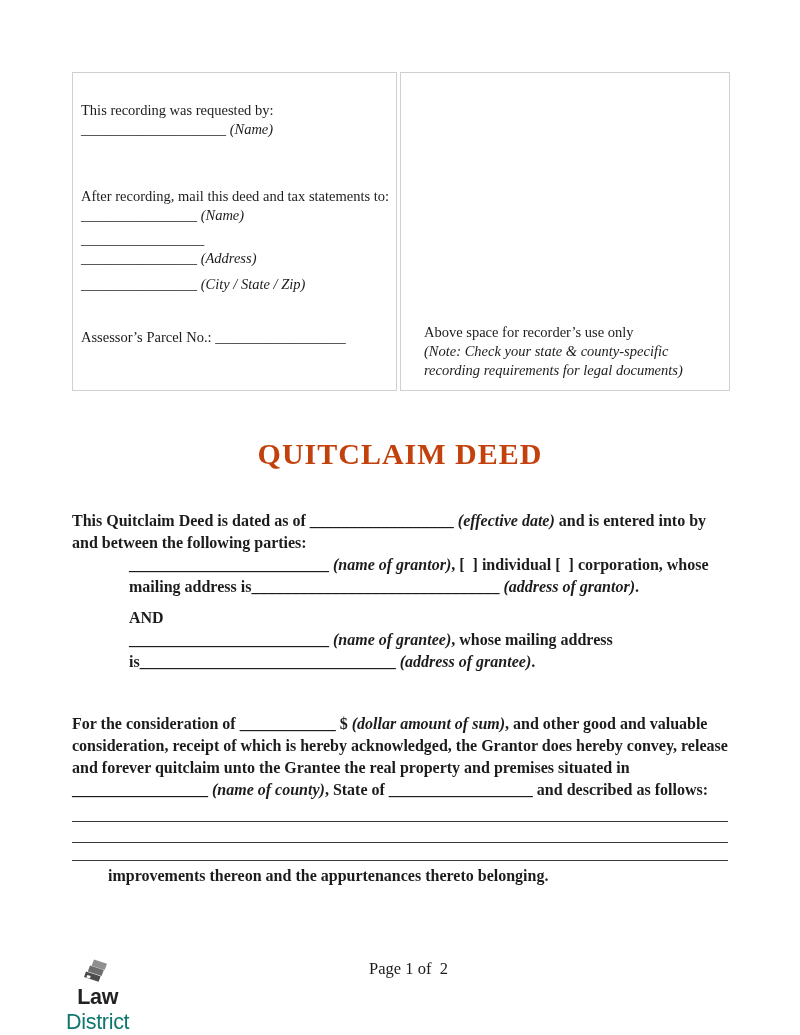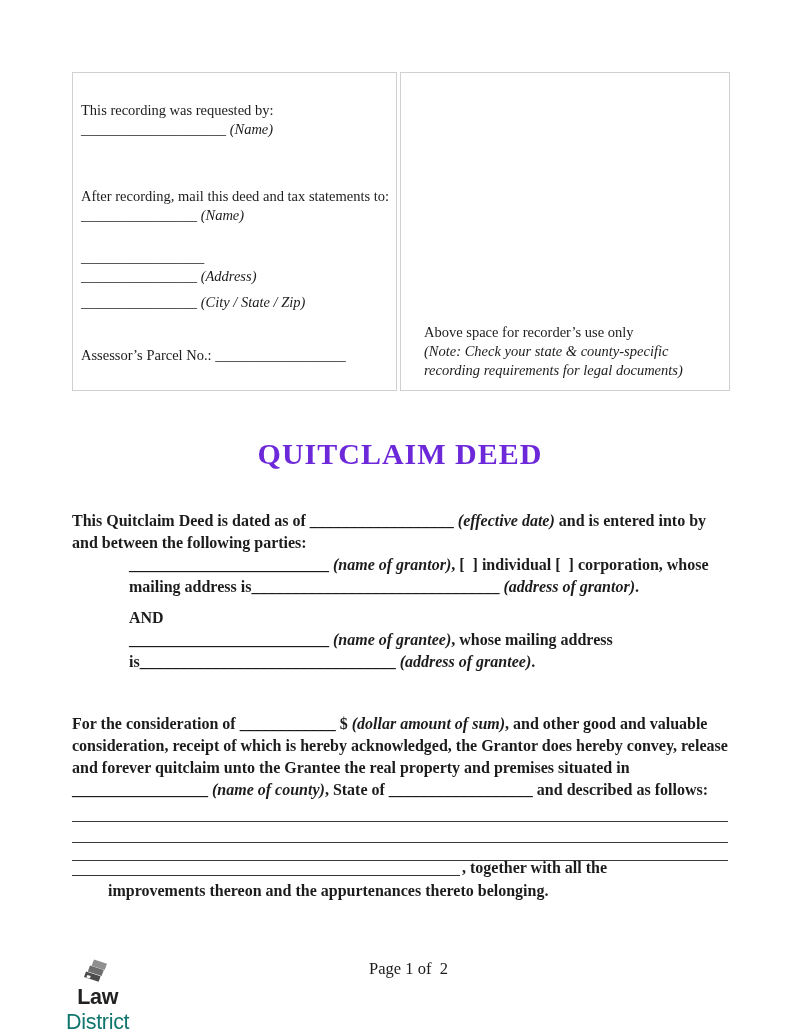--- a/index.html
+++ b/index.html
@@ -27,7 +27,7 @@
   .it { font-style:italic; }
 
   .mail-label   { margin-top:49px; }
-  .blankline    { margin-top:24px; }
+  .blankline    { margin-top:6px; }
   .cityline     { margin-top:8px; }
   .parcelline   { margin-top:34px; }
   .note-line    { font-style:italic; }

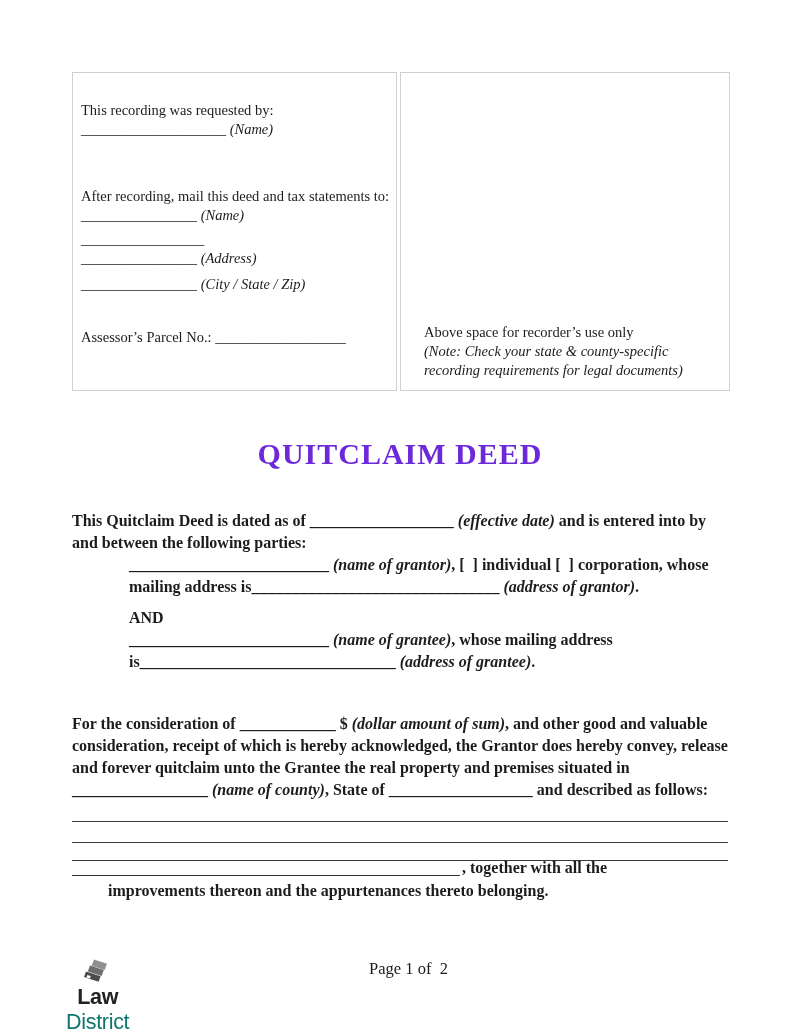--- a/index.html
+++ b/index.html
@@ -36,7 +36,7 @@
   .doc-title {
     position:absolute; top:437px; left:0; width:800px;
     text-align:center; font-size:30px; font-weight:bold; letter-spacing:1px;
-    color:#6d28d9;
+    color:#c2410c;
   }
 
   

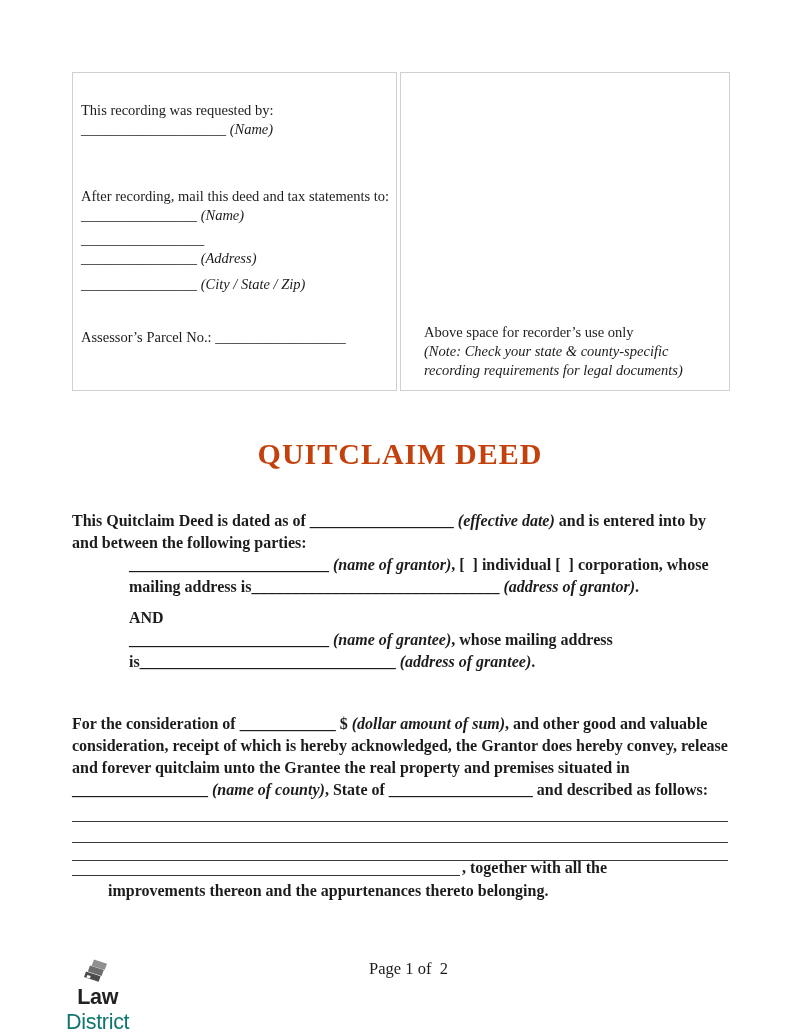--- a/index.html
+++ b/index.html
@@ -113,10 +113,6 @@
       <div class="rule rule1"></div>
       <div class="rule rule2"></div>
       <div class="rule rule3"></div>
-      <div class="line4">
-        <span class="blank4"></span>
-        <span class="txt">, together with all the</span>
-      </div>
       <div class="improvements">improvements thereon and the appurtenances thereto belonging.</div>
     </div>
   </div>

